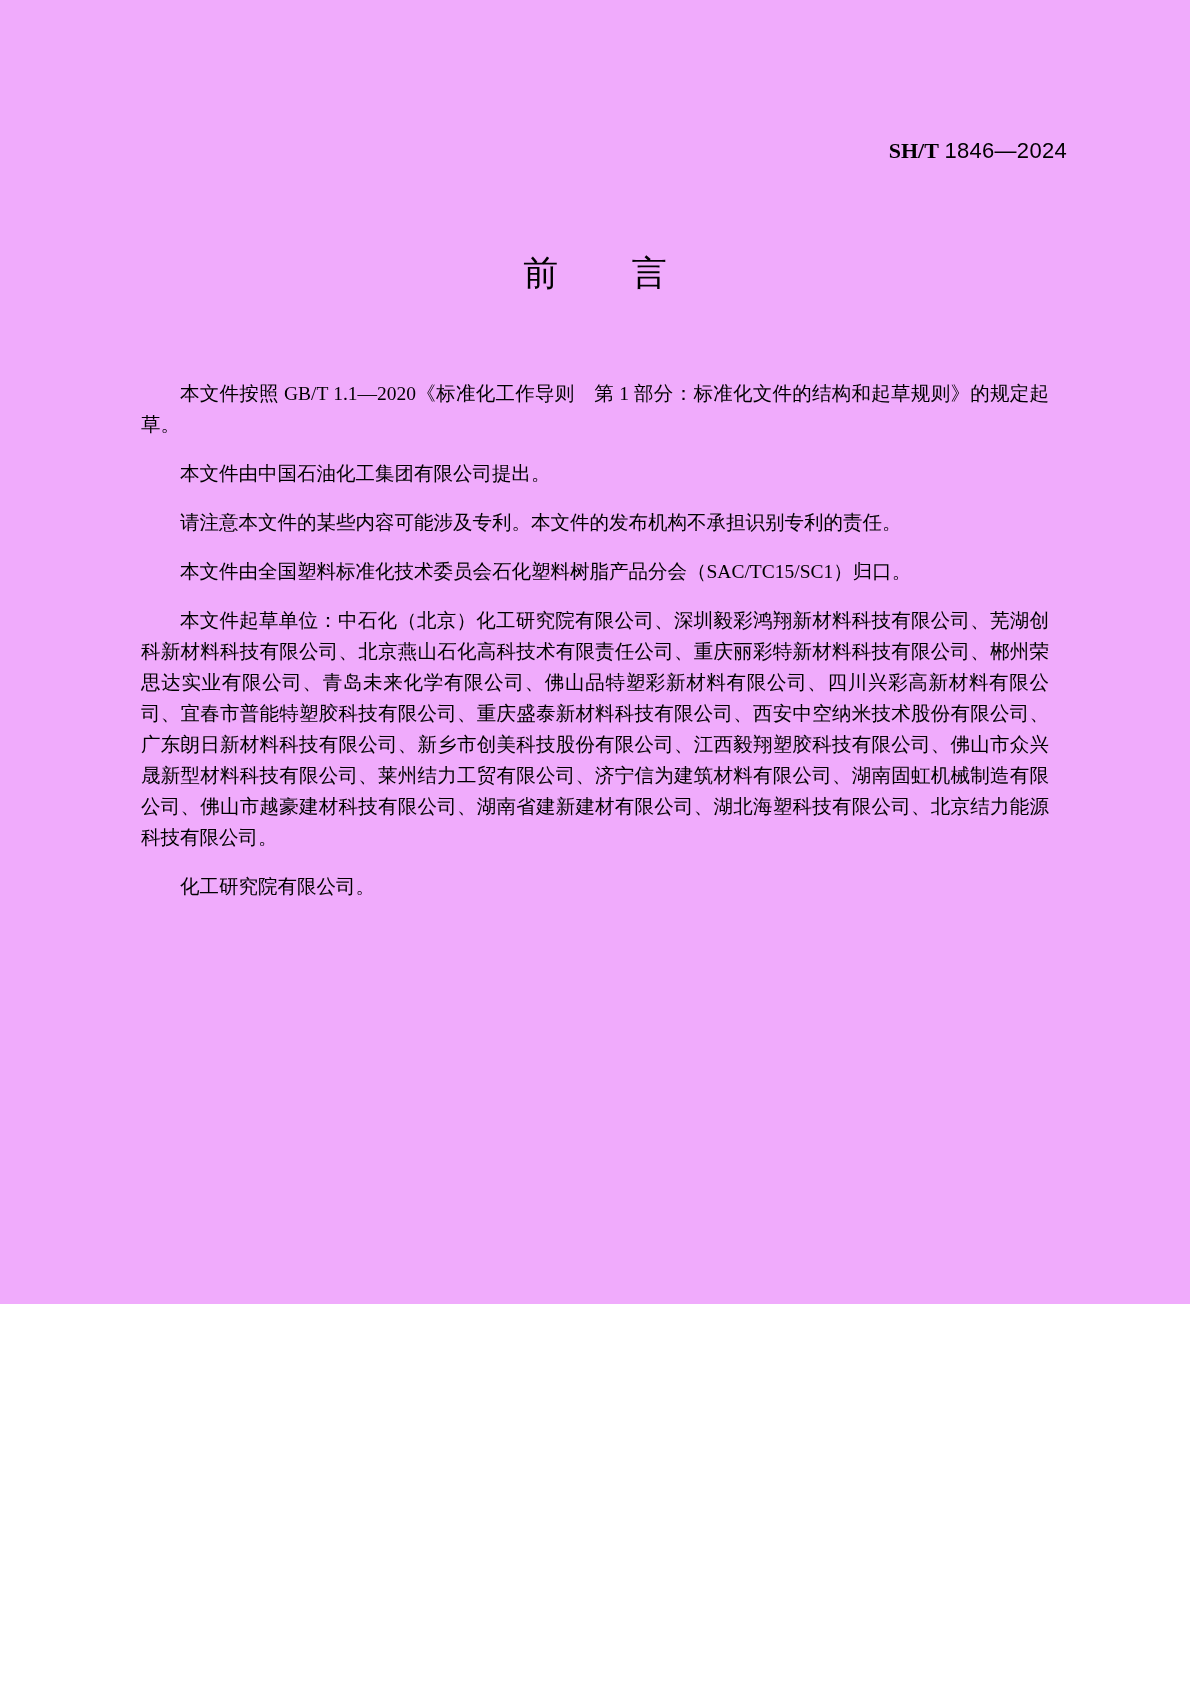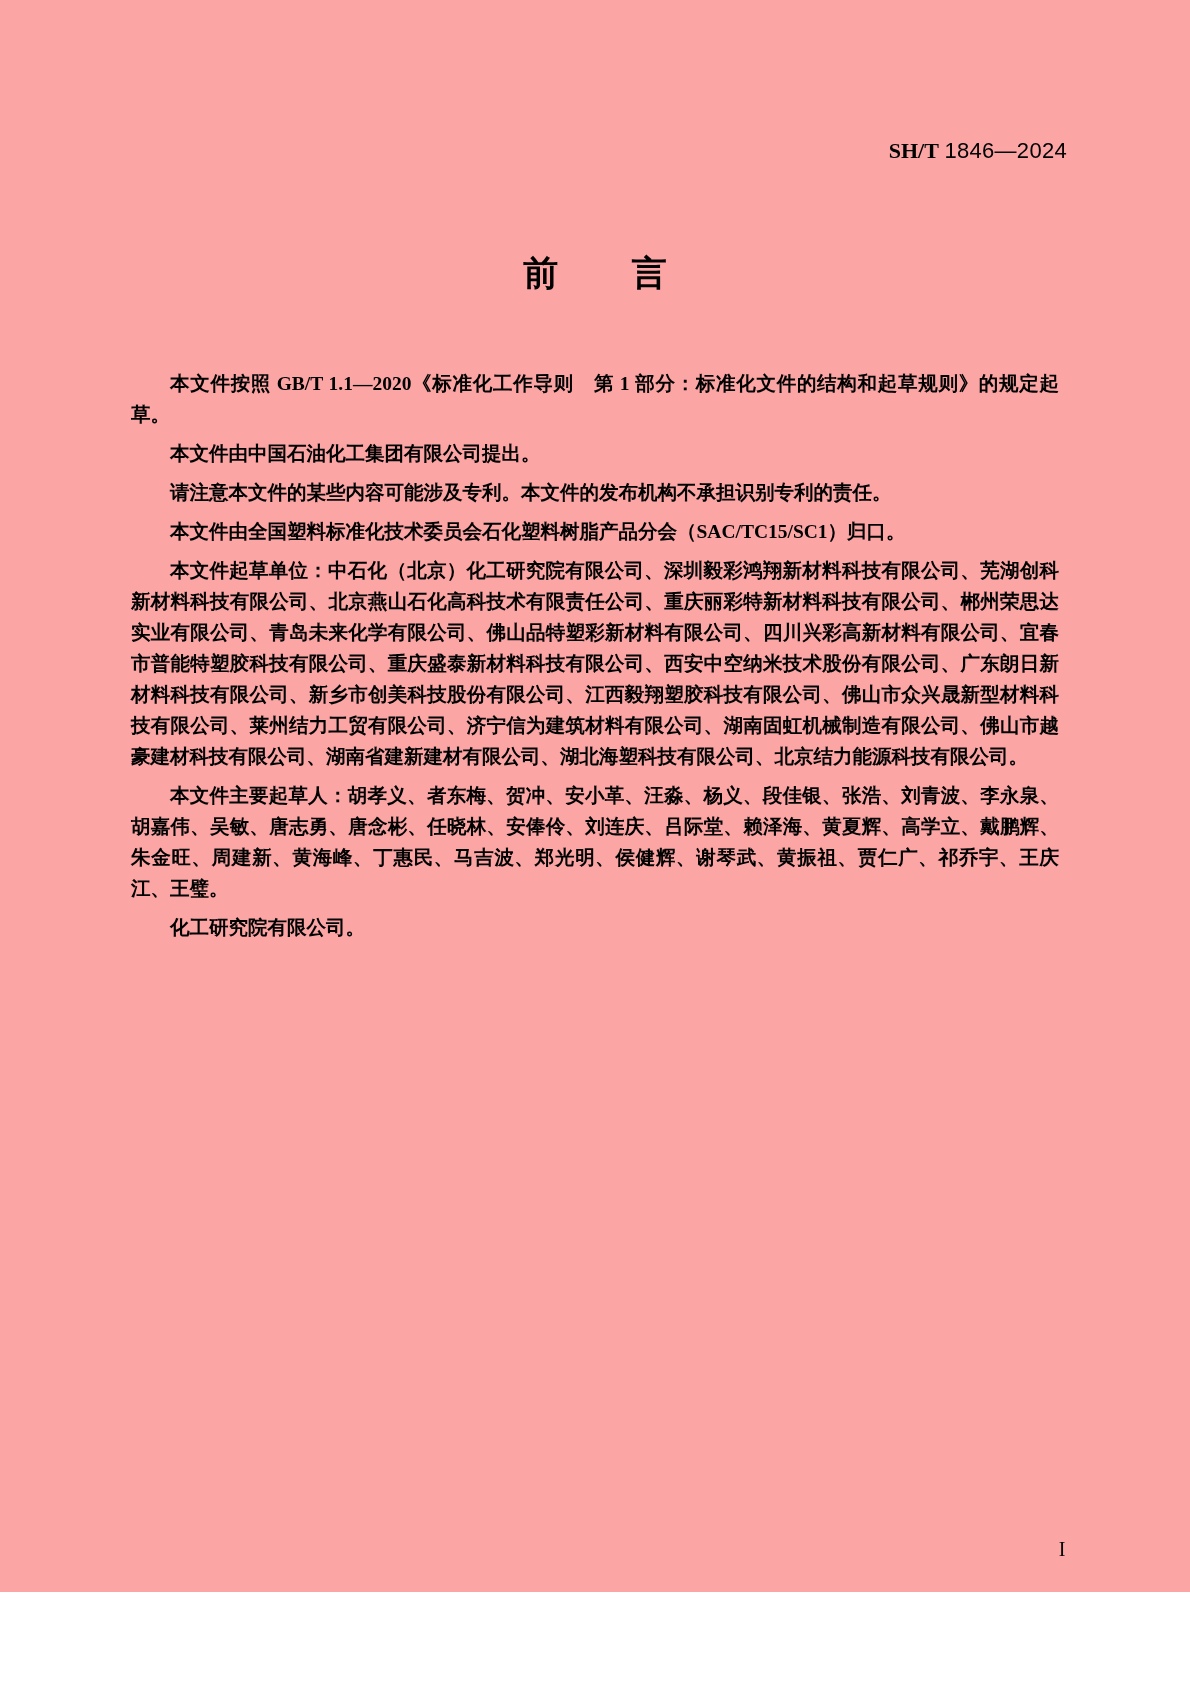--- a/index.html
+++ b/index.html
@@ -10,8 +10,8 @@
   .page {
     position: relative;
     width: 1190px;
-    height: 1592px;
-    background: #fca5a5;
+    height: 1304px;
+    background: #f0abfc;
     color: #000000;
     font-family: "Liberation Serif", "DejaVu Serif", serif;
     overflow: hidden;

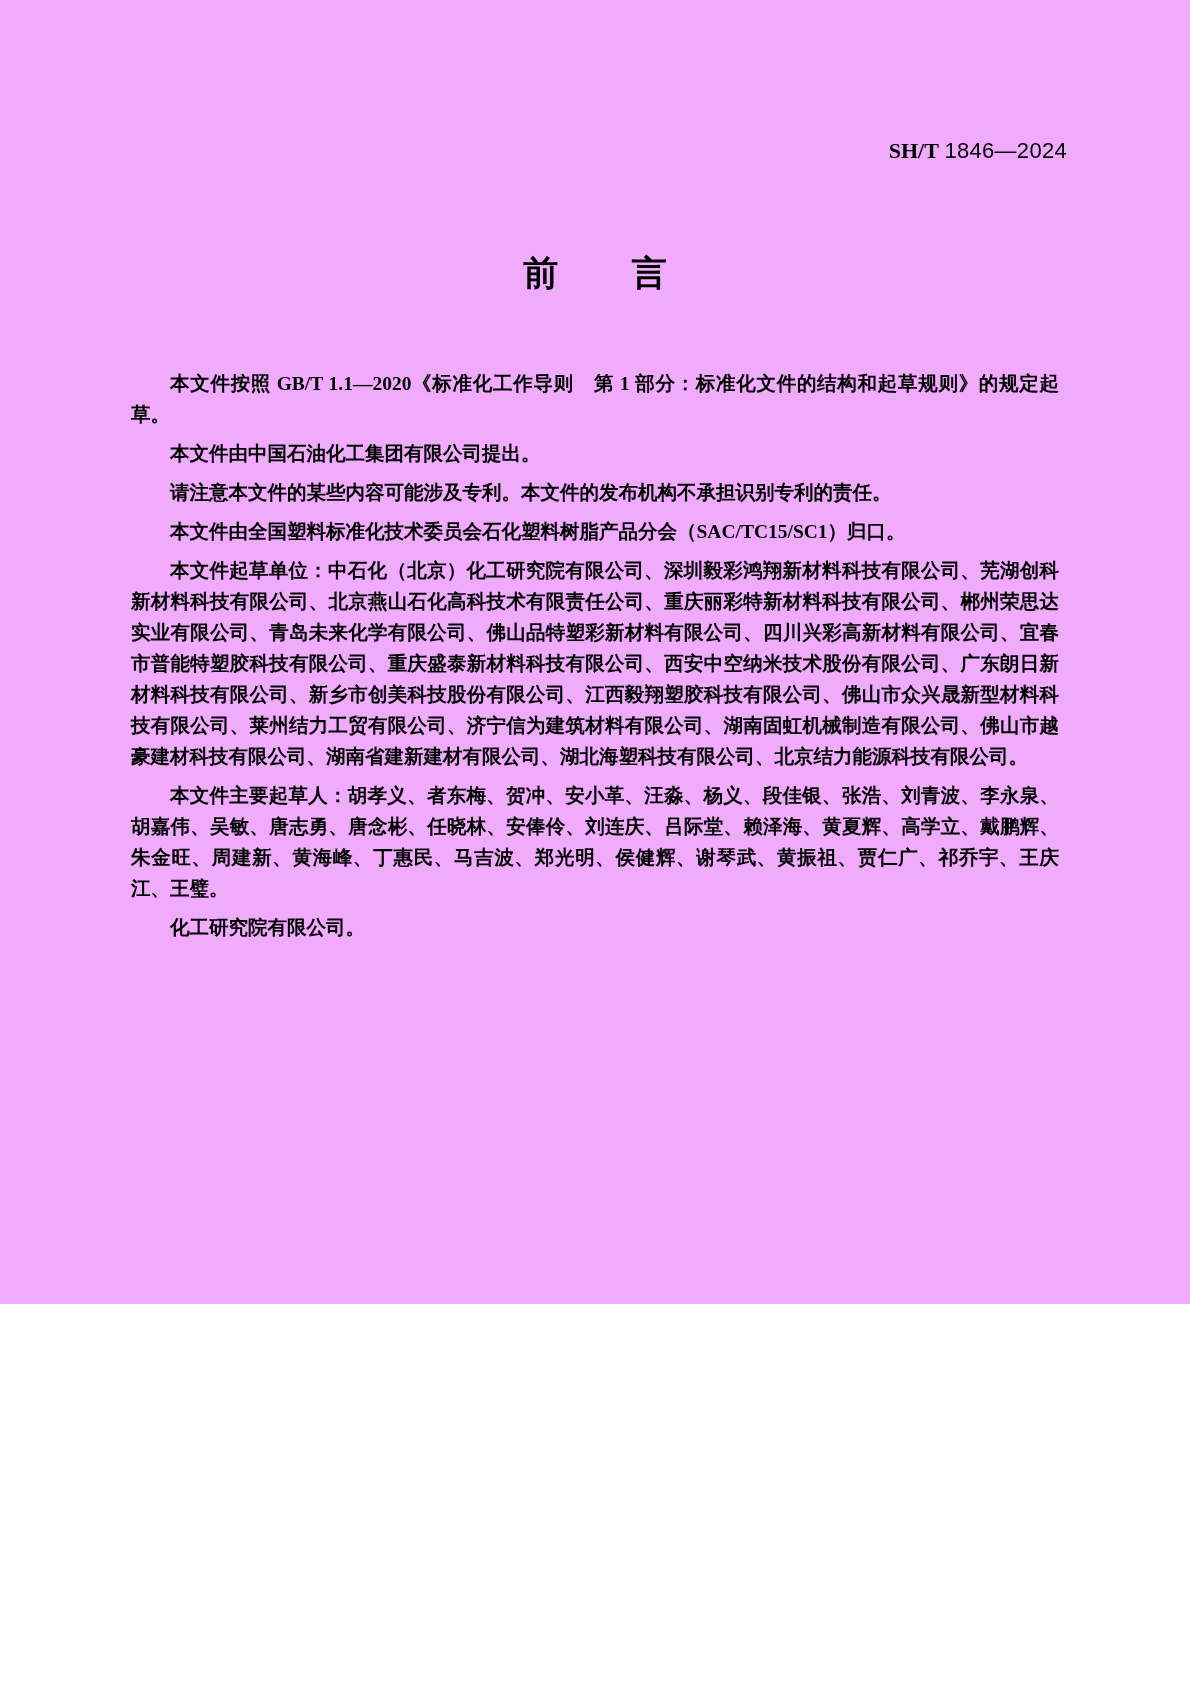--- a/index.html
+++ b/index.html
@@ -39,7 +39,7 @@
     width: 100%;
     text-align: center;
     font-family: "Liberation Sans", "DejaVu Sans", sans-serif;
-    font-weight: bold;
+    font-weight: normal;
     font-size: 35px;
     line-height: 46px;
   }

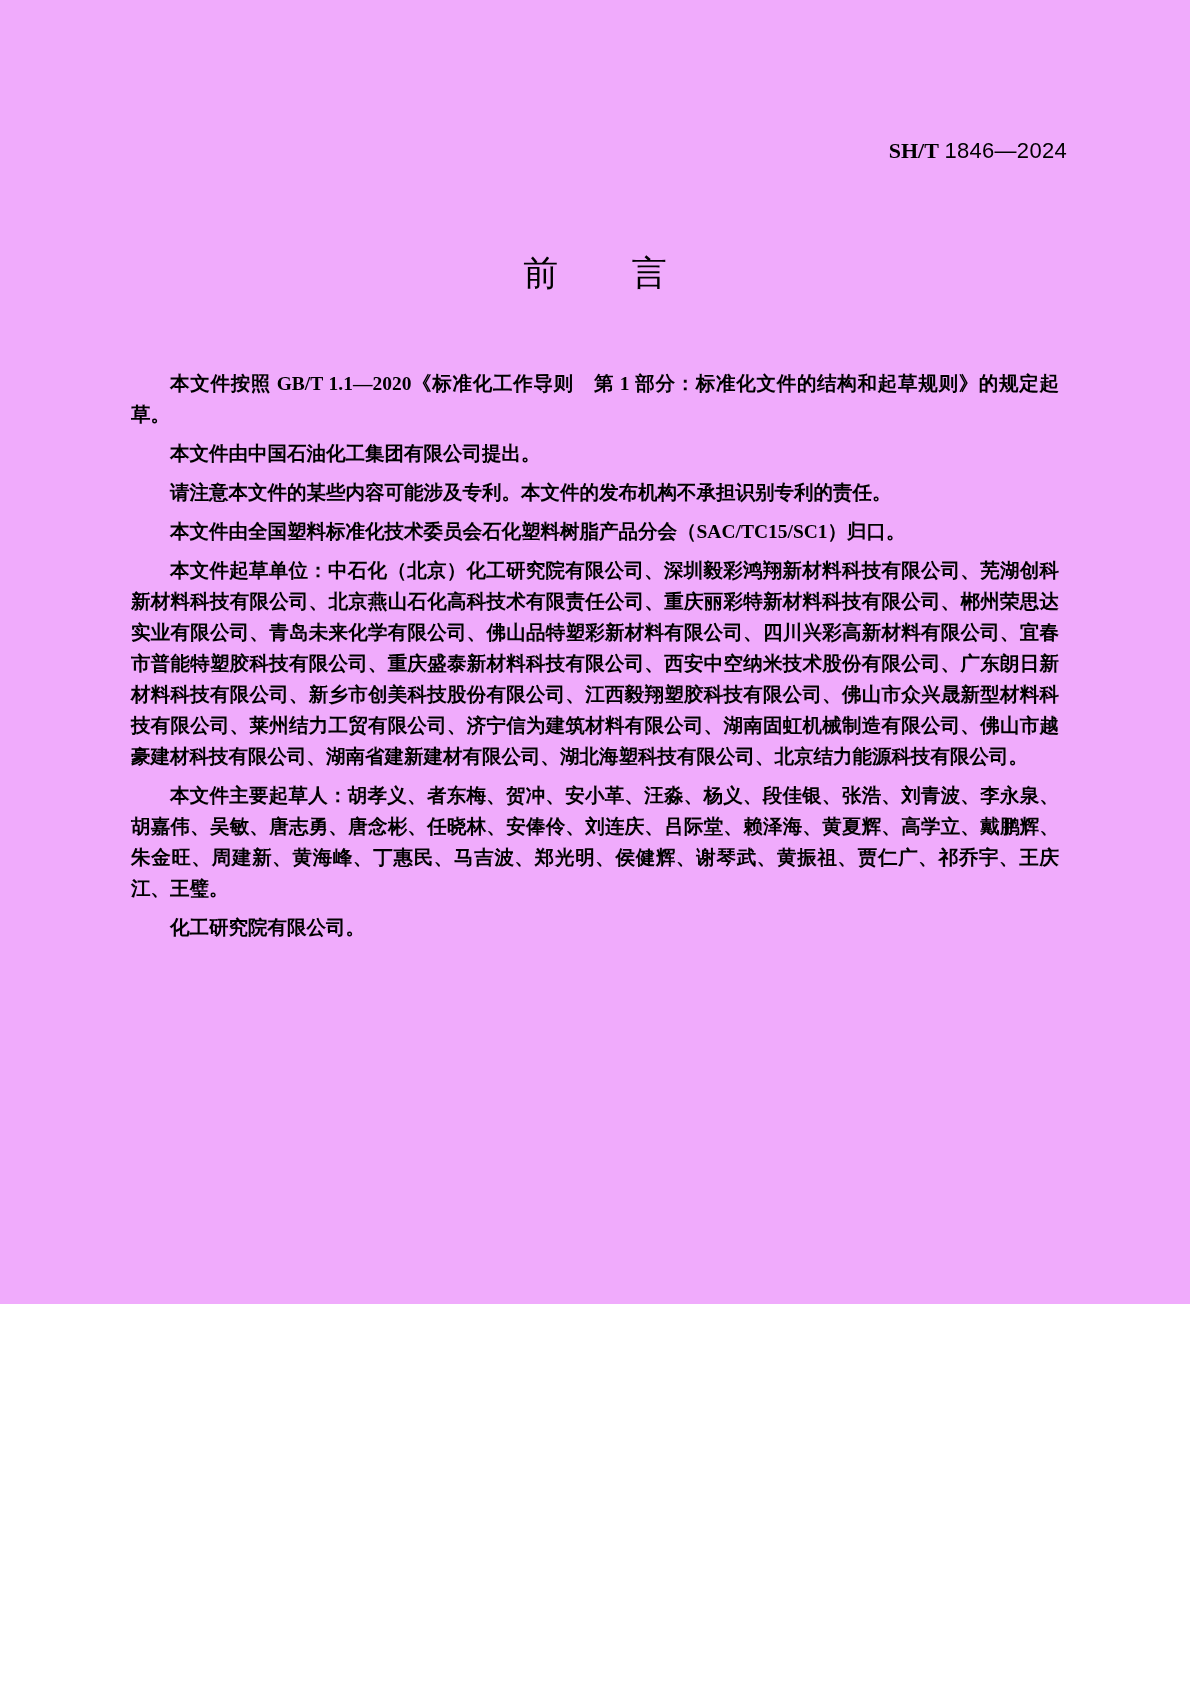--- a/index.html
+++ b/index.html
@@ -57,10 +57,9 @@
     text-justify: inter-ideograph;
   }
   .foreword-body p {
-    margin: 8px;
+    margin: 18px;
     padding: 0;
     text-indent: 2em;
-    font-weight: bold;
   }
   .page-number {
     position: absolute;

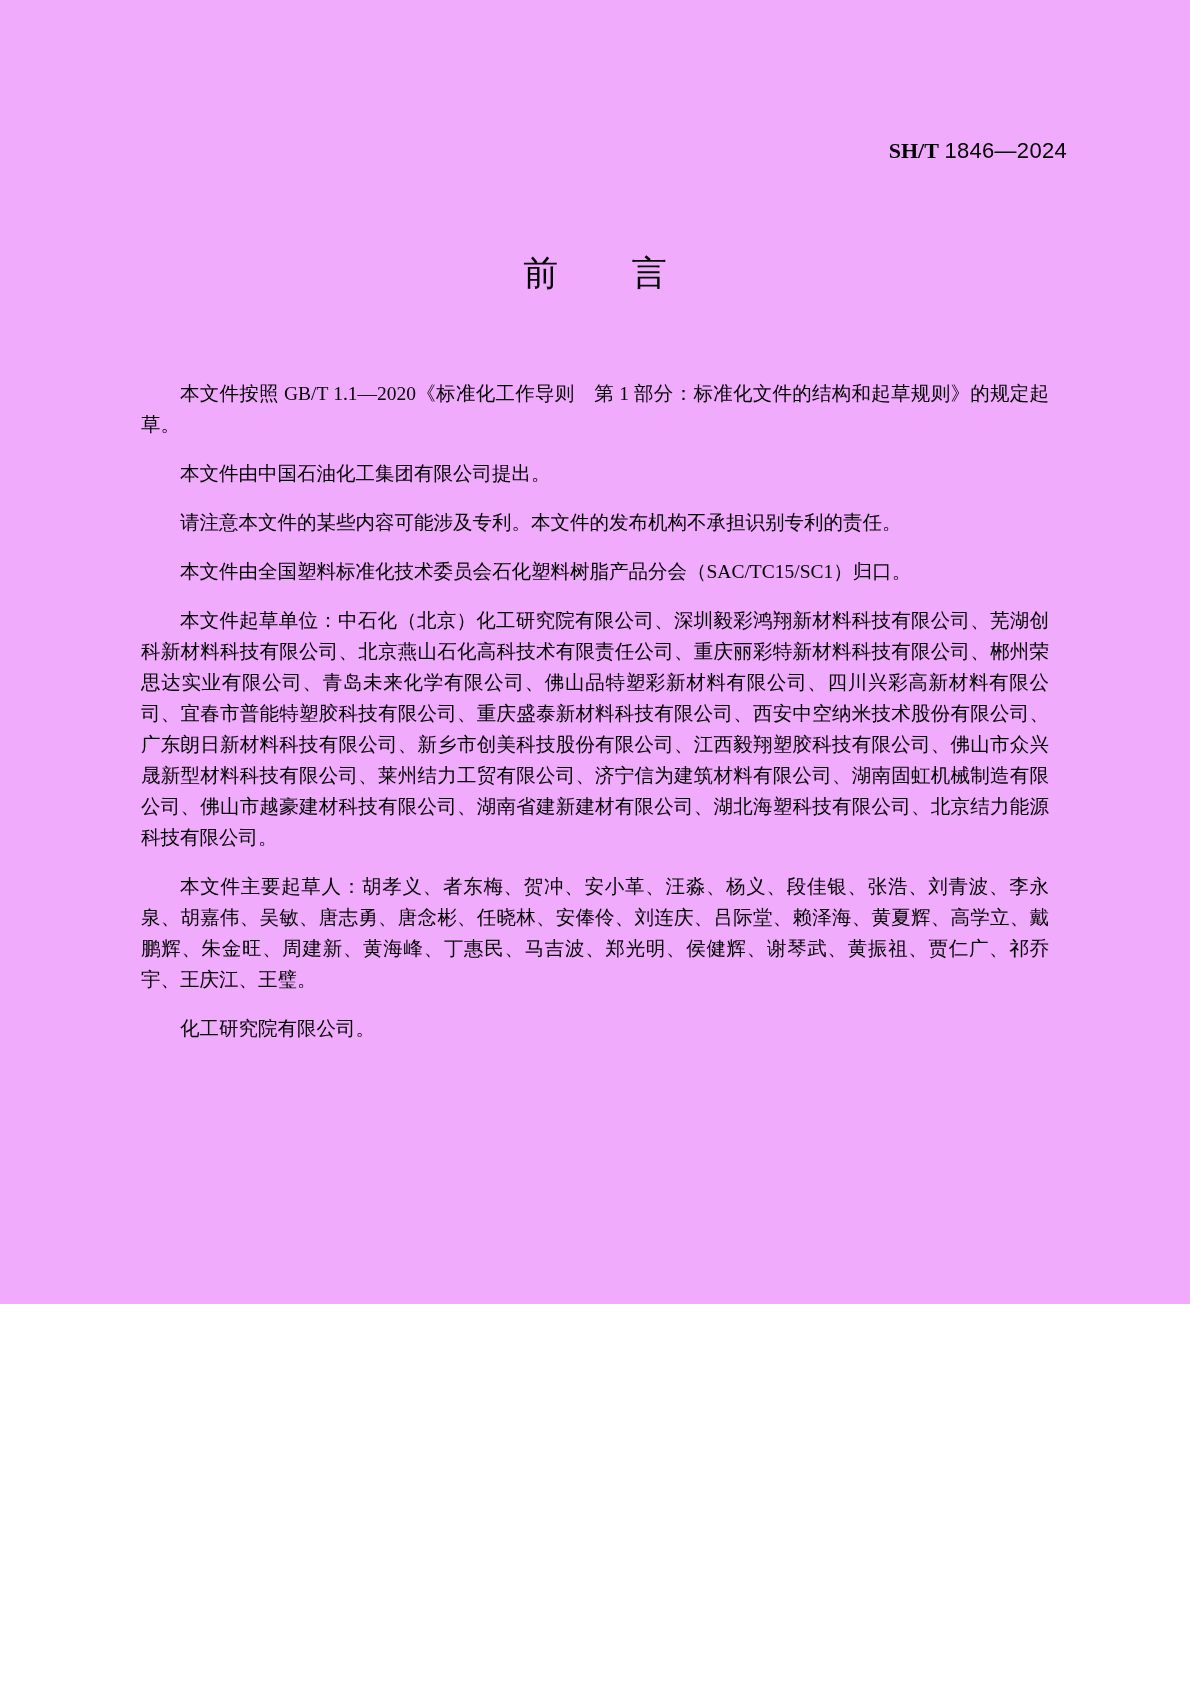--- a/index.html
+++ b/index.html
@@ -92,7 +92,6 @@
     <p>请注意本文件的某些内容可能涉及专利。本文件的发布机构不承担识别专利的责任。</p>
     <p>本文件由全国塑料标准化技术委员会石化塑料树脂产品分会（SAC/TC15/SC1）归口。</p>
     <p>本文件起草单位：中石化（北京）化工研究院有限公司、深圳毅彩鸿翔新材料科技有限公司、芜湖创科新材料科技有限公司、北京燕山石化高科技术有限责任公司、重庆丽彩特新材料科技有限公司、郴州荣思达实业有限公司、青岛未来化学有限公司、佛山品特塑彩新材料有限公司、四川兴彩高新材料有限公司、宜春市普能特塑胶科技有限公司、重庆盛泰新材料科技有限公司、西安中空纳米技术股份有限公司、广东朗日新材料科技有限公司、新乡市创美科技股份有限公司、江西毅翔塑胶科技有限公司、佛山市众兴晟新型材料科技有限公司、莱州结力工贸有限公司、济宁信为建筑材料有限公司、湖南固虹机械制造有限公司、佛山市越豪建材科技有限公司、湖南省建新建材有限公司、湖北海塑科技有限公司、北京结力能源科技有限公司。</p>
-    <p>本文件主要起草人：胡孝义、者东梅、贺冲、安小革、汪淼、杨义、段佳银、张浩、刘青波、李永泉、胡嘉伟、吴敏、唐志勇、唐念彬、任晓林、安俸伶、刘连庆、吕际堂、赖泽海、黄夏辉、高学立、戴鹏辉、朱金旺、周建新、黄海峰、丁惠民、马吉波、郑光明、侯健辉、谢琴武、黄振祖、贾仁广、祁乔宇、王庆江、王璧。</p>
     <p>化工研究院有限公司。</p>
   </div>
 

